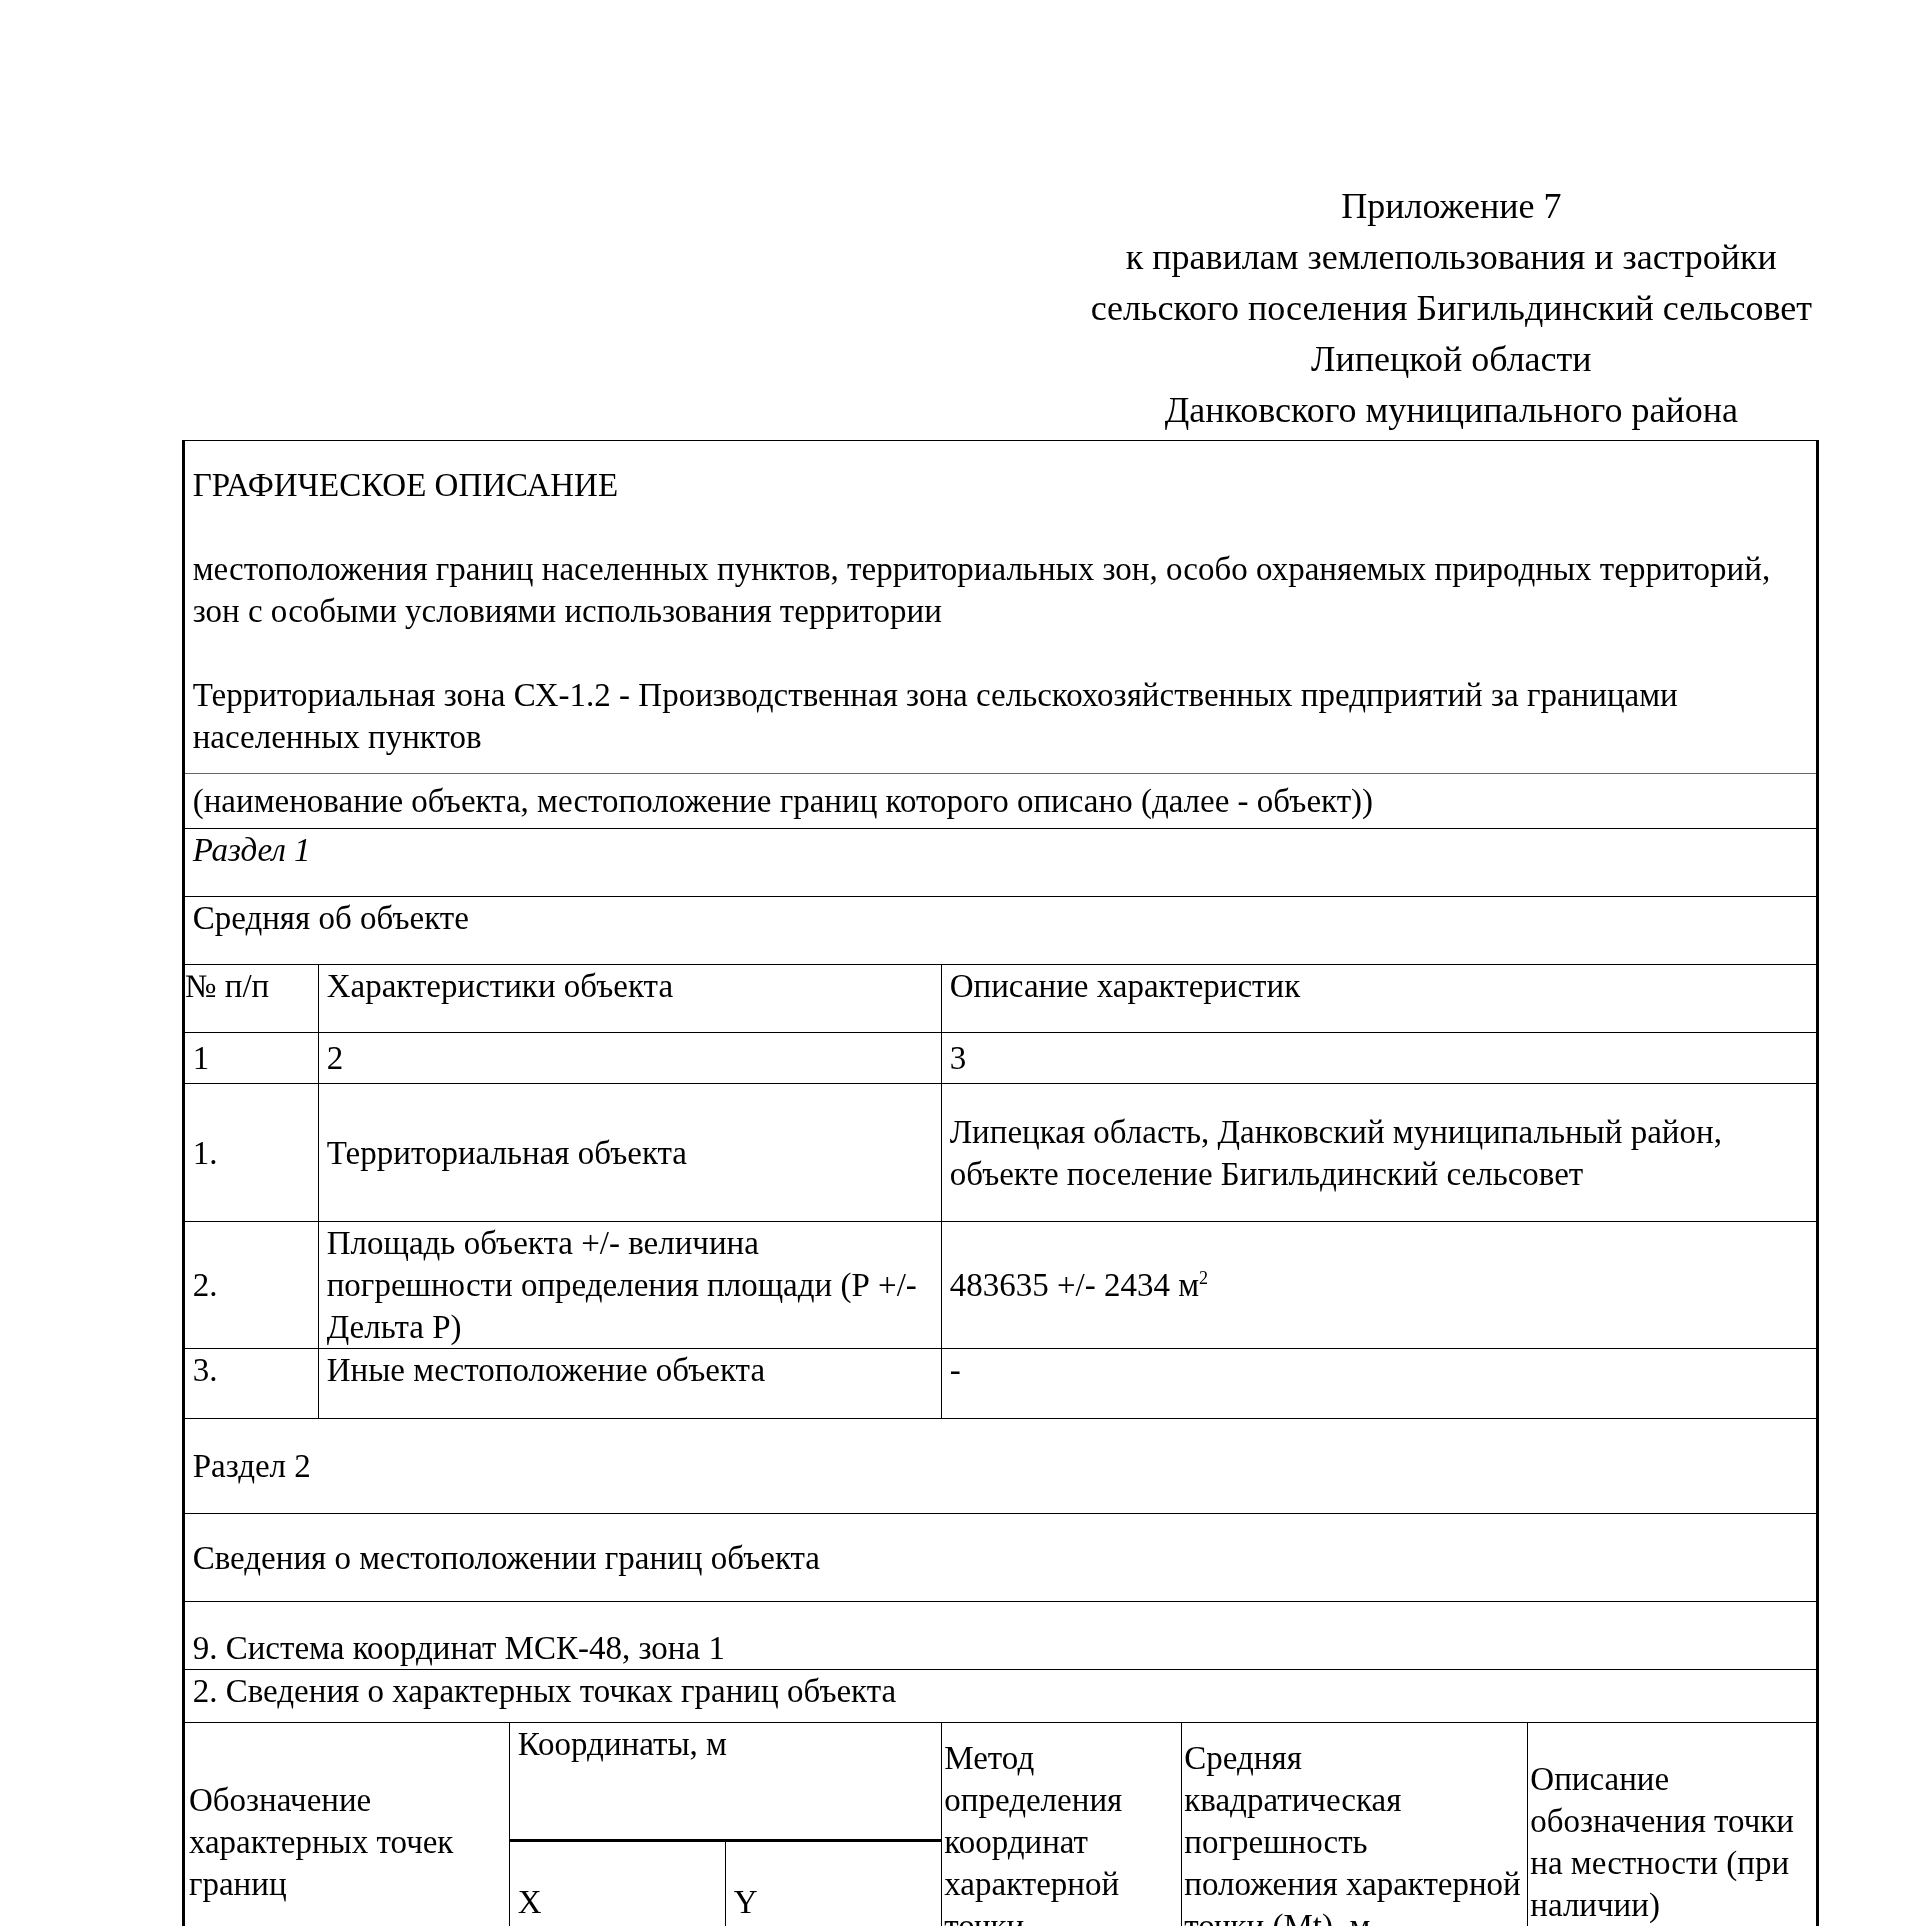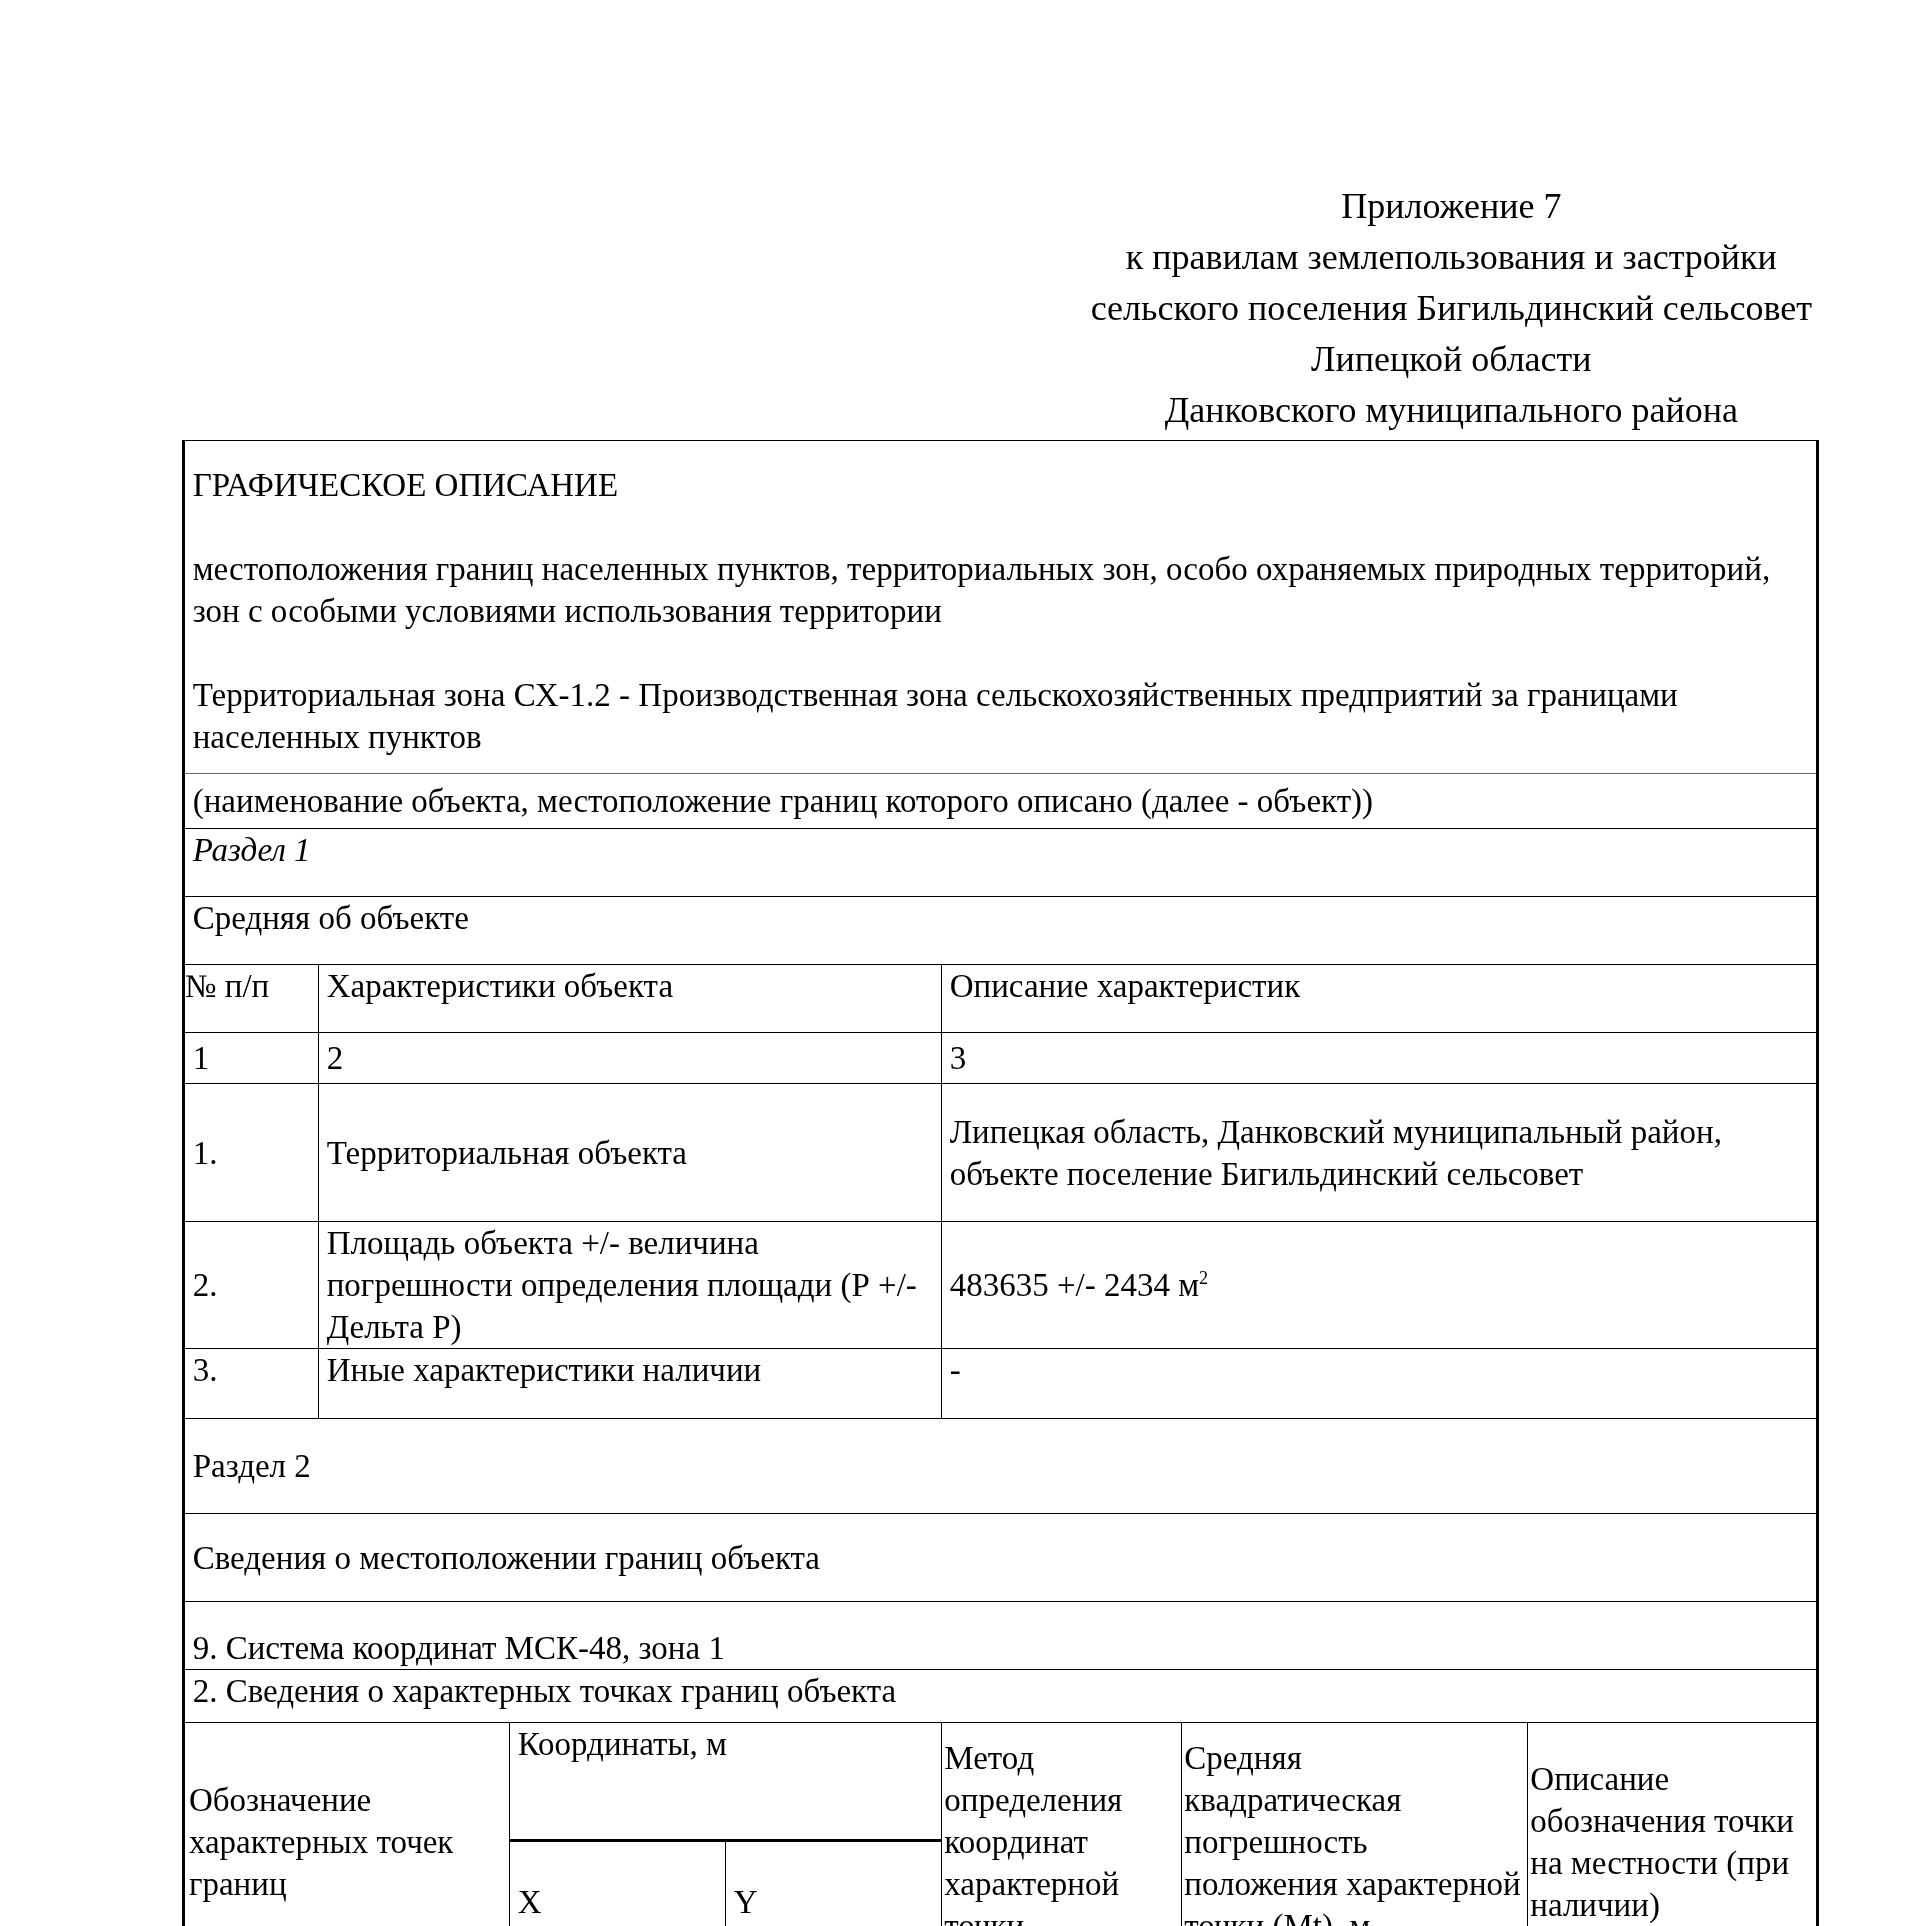--- a/index.html
+++ b/index.html
@@ -85,7 +85,7 @@
   </tr>
   <tr class="thick-top">
     <td class="outer-l vtop" style="height:69px;">3.</td>
-    <td colspan="3" class="left vtop">Иные характеристики наличии</td>
+    <td colspan="3" class="left vtop">Иные местоположение объекта</td>
     <td colspan="4" class="outer-r left vtop">-</td>
   </tr>
   <tr class="thick-top">

